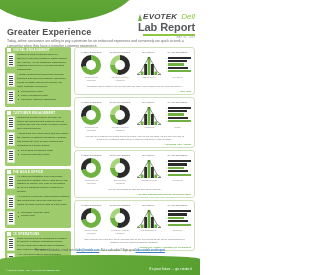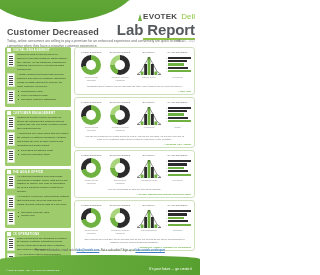--- a/index.html
+++ b/index.html
@@ -24,7 +24,7 @@
 
   
   .logo{position:absolute;top:13px;right:5px;text-align:right;line-height:1;}
-  .logo-row{display:flex;align-items:center;justify-content:flex-end;gap:2px;}
+  .logo-row{display:flex;align-items:center;justify-content:flex-end;gap:2px;font-style:italic;}
   .logo-mark{
     width:5px;height:7px;position:relative;flex:0 0 auto;
   }

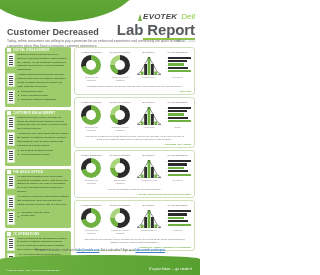--- a/index.html
+++ b/index.html
@@ -168,7 +168,7 @@
     <div class="logo-date">MAY 31, 2023</div>
   </div>
 
-  <div class="title">Customer Decreased</div>
+  <div class="title">Greater Experience</div>
   <div class="intro">Today, online consumers are willing to pay a premium for an enhanced experience and conversely are quick to seek a competitor when they have a negative customer experience.</div>
 
   <div class="body-wrap">

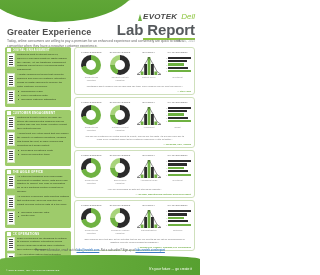--- a/index.html
+++ b/index.html
@@ -35,7 +35,7 @@
   }
   .logo-evotek{font-size:8px;font-weight:700;color:#4a4a4a;letter-spacing:.2px;}
   .logo-labs{font-size:8px;font-weight:400;color:#8dc63f;margin-left:2px;}
-  .logo-report{font-size:15px;font-weight:700;color:#55595c;margin-top:1px;letter-spacing:-.1px;}
+  .logo-report{font-size:11px;font-weight:700;color:#55595c;margin-top:1px;letter-spacing:-.1px;}
   .logo-date{font-size:2.6px;color:#9aa0a3;margin-top:1.5px;letter-spacing:.2px;}
   .logo-bar{height:1.5px;width:52px;background:#8dc63f;margin-top:1px;margin-left:auto;}
 

